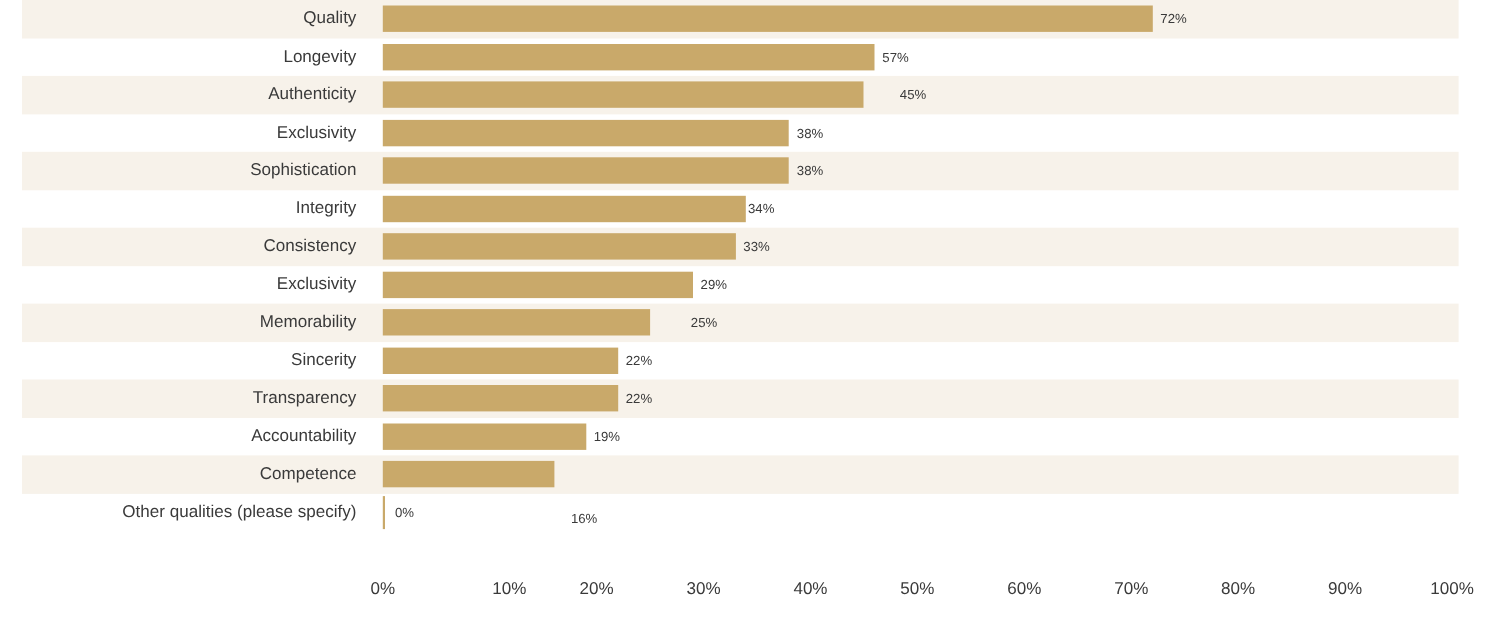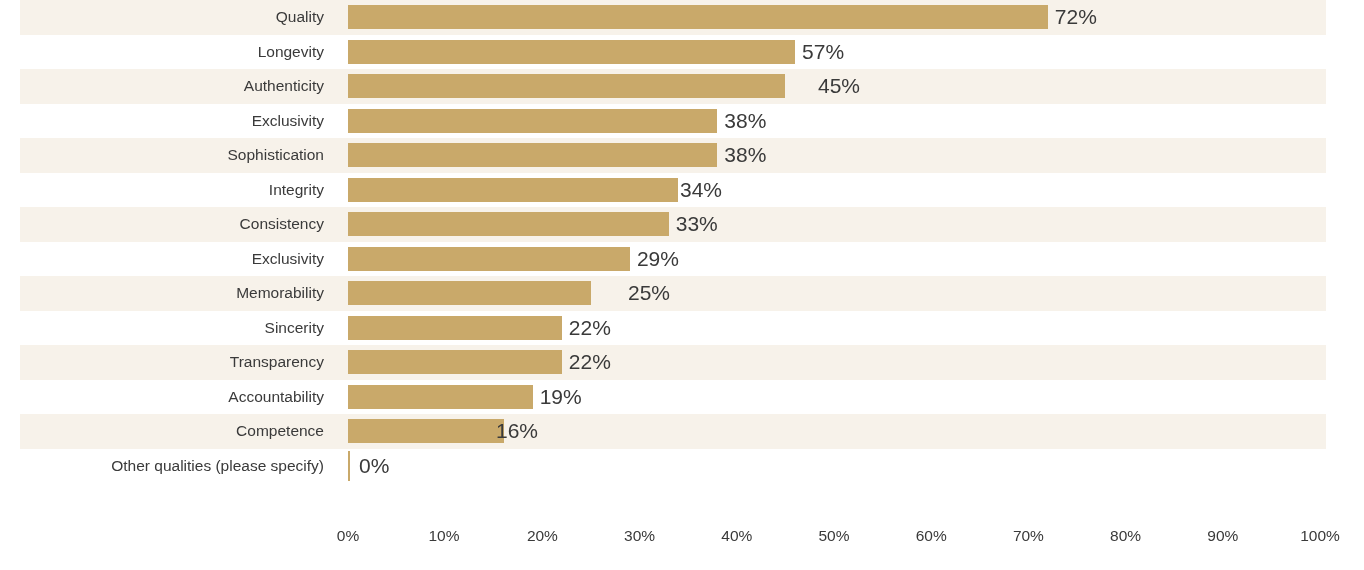--- a/index.html
+++ b/index.html
@@ -176,7 +176,7 @@
     top: 0;
     height: 34.5px;
     line-height: 34.5px;
-    font-size: 21px;
+    font-size: 12px;
     color: #3A3A3A;
     white-space: nowrap;
     padding-left: 7px;

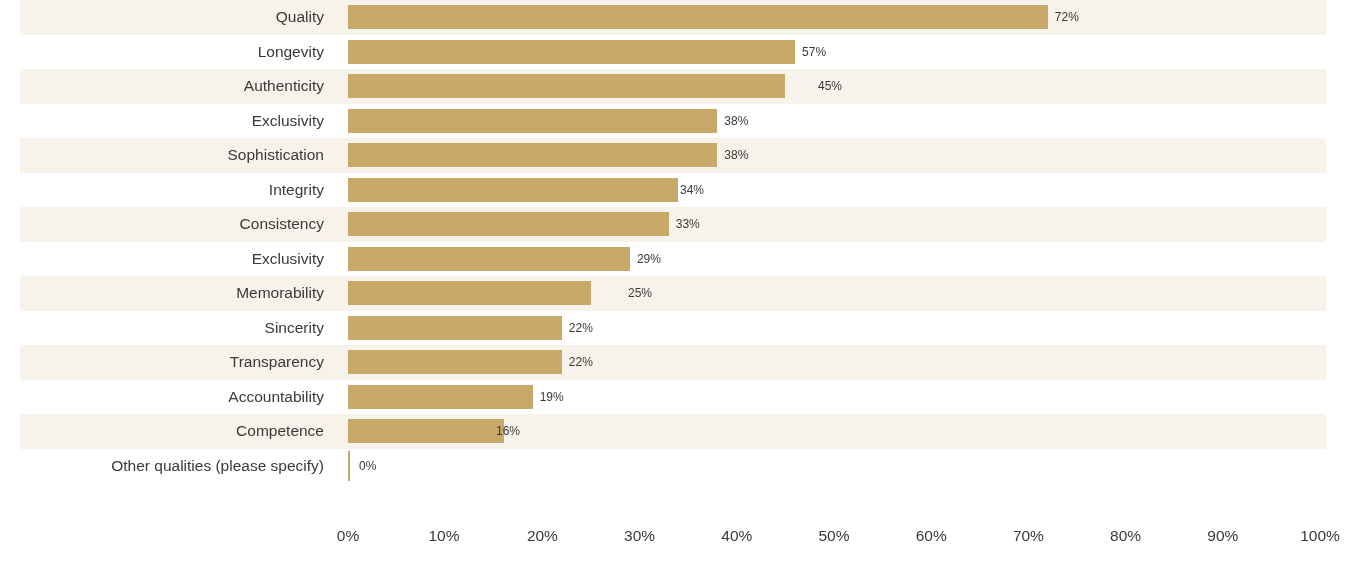--- a/index.html
+++ b/index.html
@@ -305,7 +305,7 @@
         <div class="row-label">Competence</div>
         <div class="bar-area">
           <div class="bar" style="width: 155.52px; background: rgb(201, 169, 106);"></div>
-          <div class="bar-value" style="left: 141px;">16%</div>
+          <div class="bar-value" style="left: 164px; margin-top: 40px;">16%</div>
         </div>
       </div>
       <div class="row">

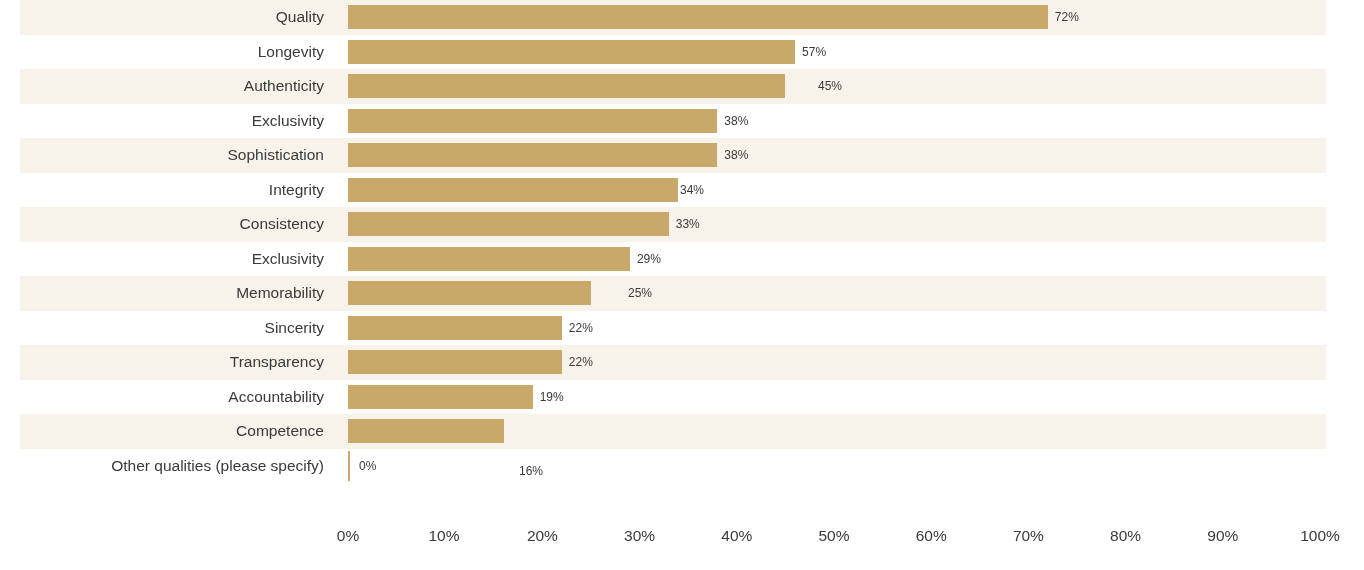--- a/index.html
+++ b/index.html
@@ -319,7 +319,7 @@
     </div>
   <div id="x-axis">
       <div class="x-tick" style="left: 0px;">0%</div>
-      <div class="x-tick" style="left: 96px;">10%</div>
+      <div class="x-tick" style="left: 115px;">10%</div>
       <div class="x-tick" style="left: 194.4px;">20%</div>
       <div class="x-tick" style="left: 291.6px;">30%</div>
       <div class="x-tick" style="left: 388.8px;">40%</div>

